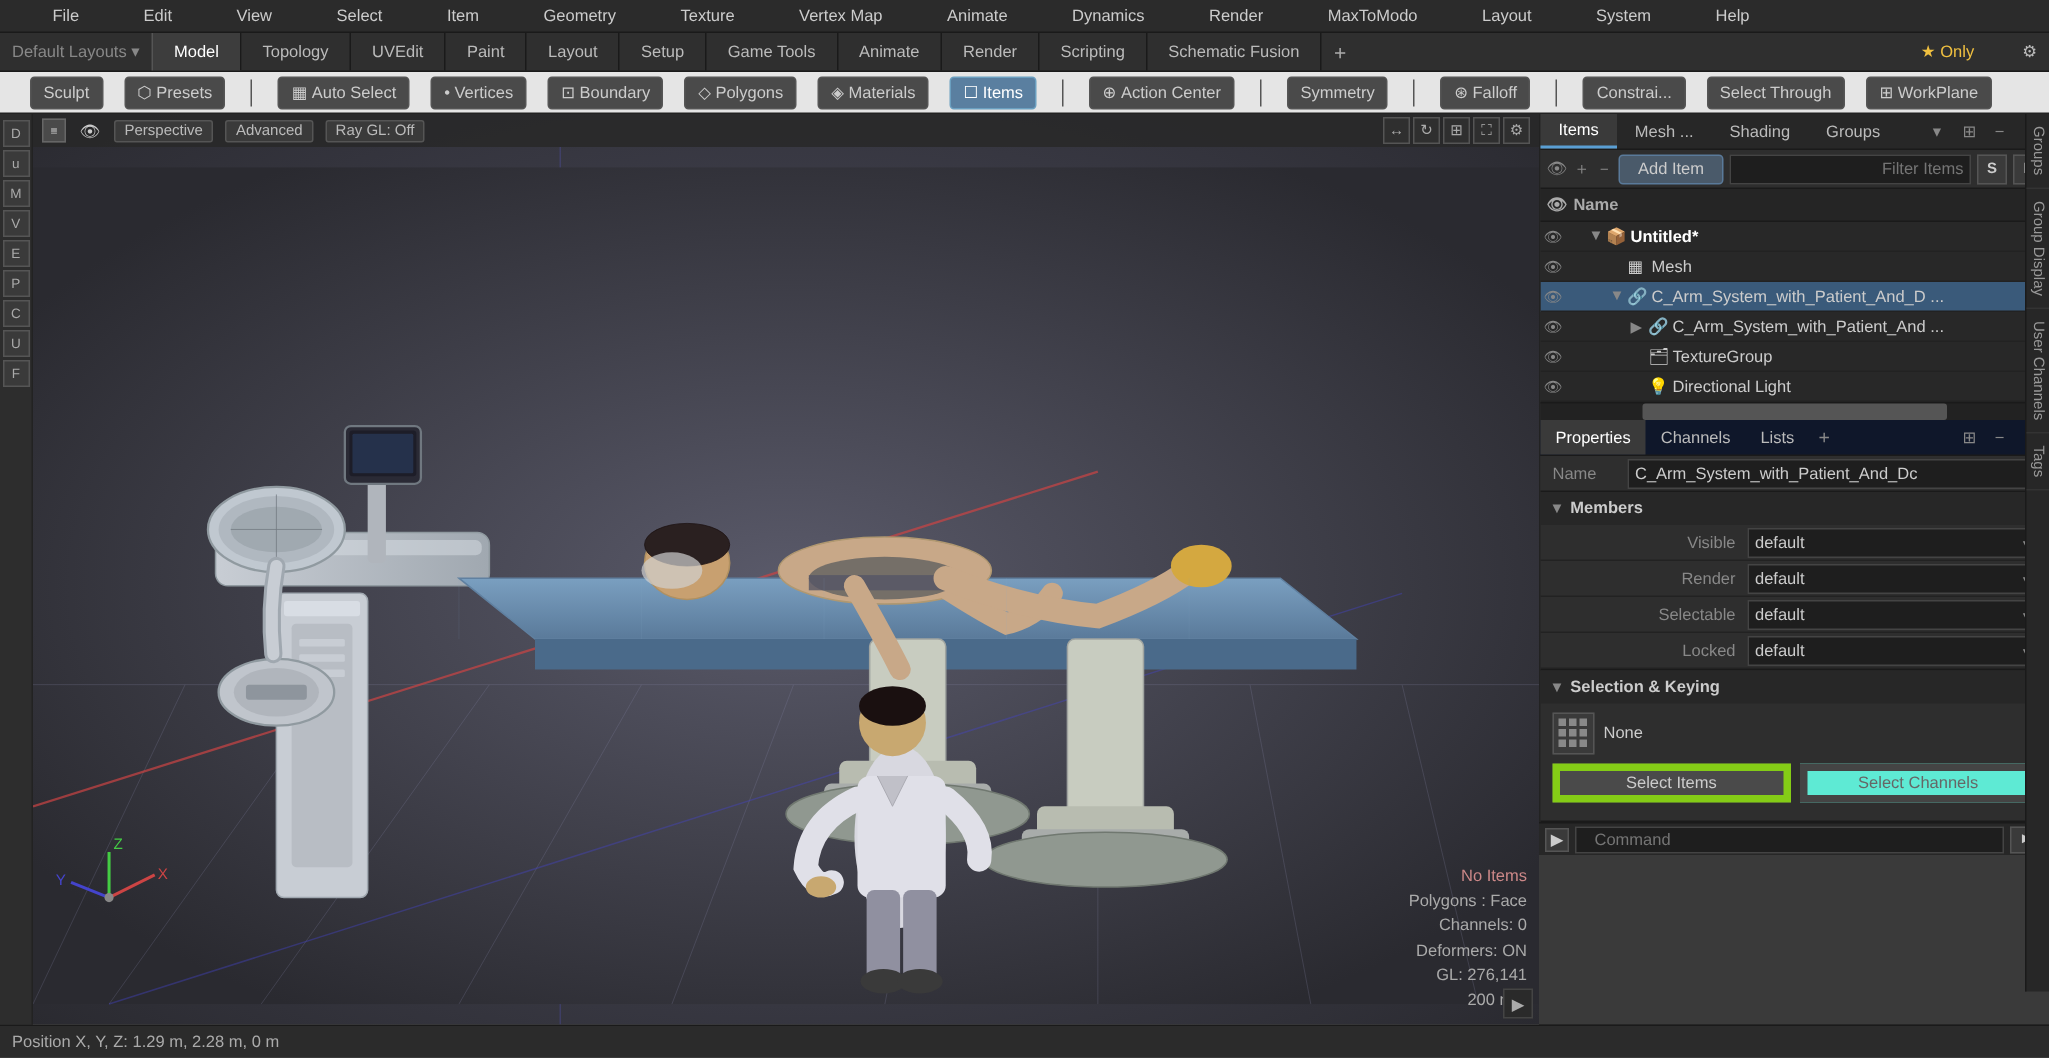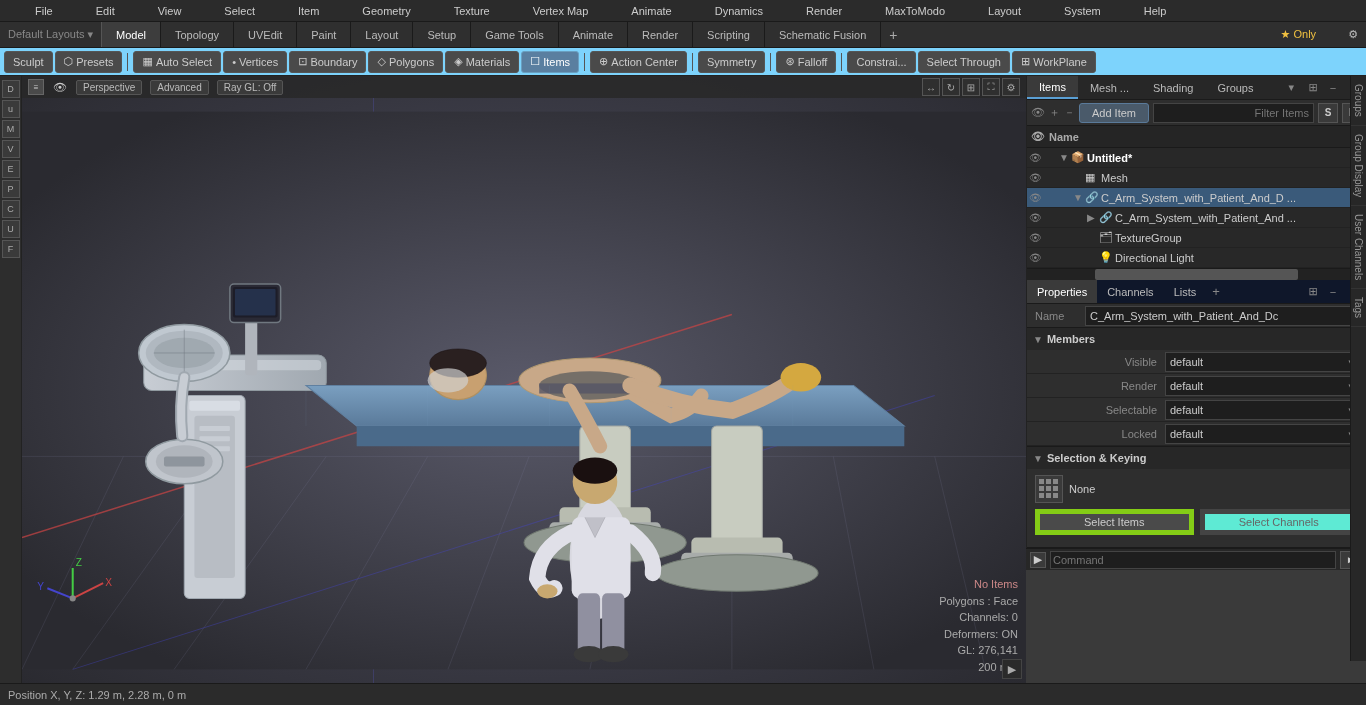--- a/index.html
+++ b/index.html
@@ -20,7 +20,7 @@
     .tab-gear { padding: 3px 8px; color: #bbb; cursor: pointer; }
 
     
-    .tool-bar { display: flex; align-items: center; height: 28px; background: #7dd3fc; border-bottom: 1px solid #222; gap: 2px; padding: 0 4px; }
+    .tool-bar { display: flex; align-items: center; height: 28px; background: #e5e5e5; border-bottom: 1px solid #222; gap: 14px; padding: 0 20px; }
     .tool-btn { padding: 2px 8px; background: #4a4a4a; border: 1px solid #555; border-radius: 3px; color: #ccc; font-size: 11px; cursor: pointer; height: 22px; display: flex; align-items: center; gap: 3px; white-space: nowrap; }
     .tool-btn.active { background: #5a7fa0; border-color: #6a9fc0; color: #fff; }
     .tool-sep { width: 1px; height: 18px; background: #555; margin: 0 3px; }

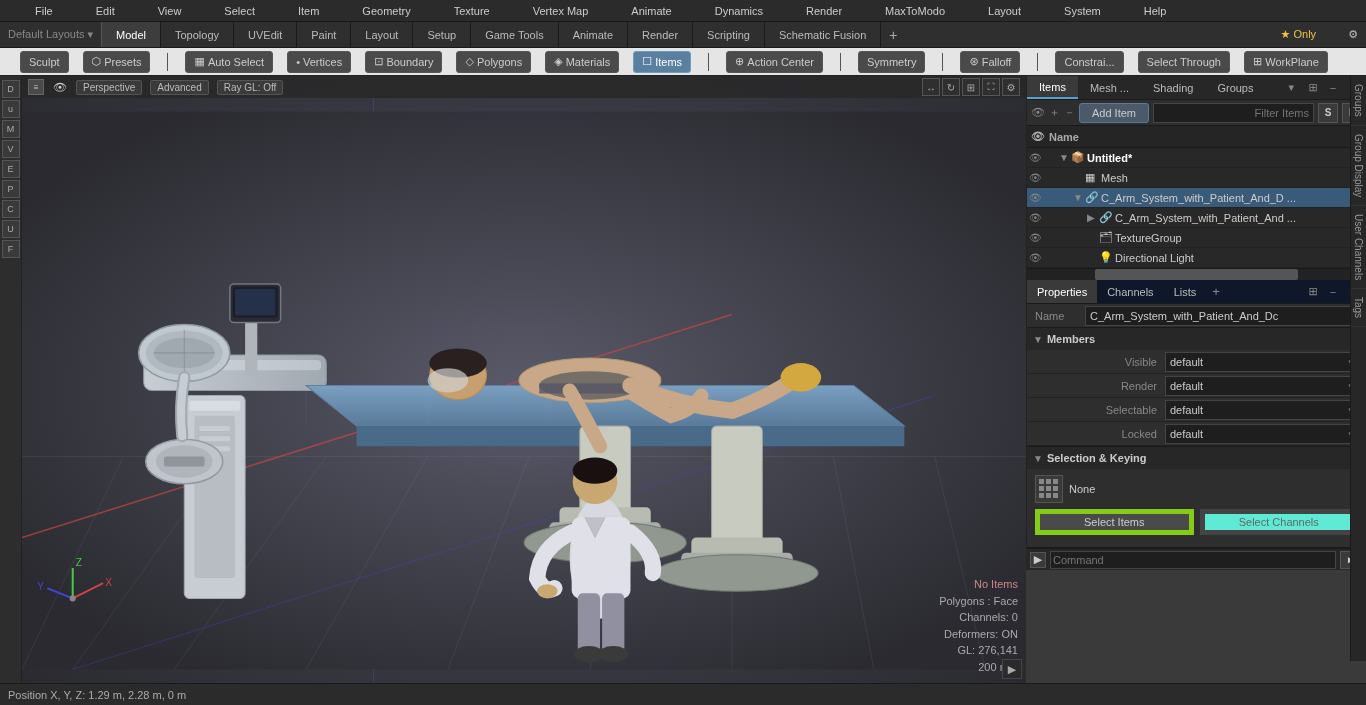--- a/index.html
+++ b/index.html
@@ -122,7 +122,7 @@
 
     
     .command-bar { height: 22px; background: #272727; display: flex; align-items: center; padding: 0 4px; gap: 4px; border-top: 1px solid #1a1a1a; }
-    .command-input { flex: 1; height: 18px; background: #1e1e1e; border: 1px solid #444; color: #ccc; padding: 0 2px; font-size: 11px; }
+    .command-input { flex: 1; height: 18px; background: #1e1e1e; border: 1px solid #444; color: #ccc; padding: 0 12px; font-size: 11px; }
     .command-submit { width: 22px; height: 18px; background: #3a3a3a; border: 1px solid #555; color: #ccc; cursor: pointer; display: flex; align-items: center; justify-content: center; font-size: 10px; }
 
     

